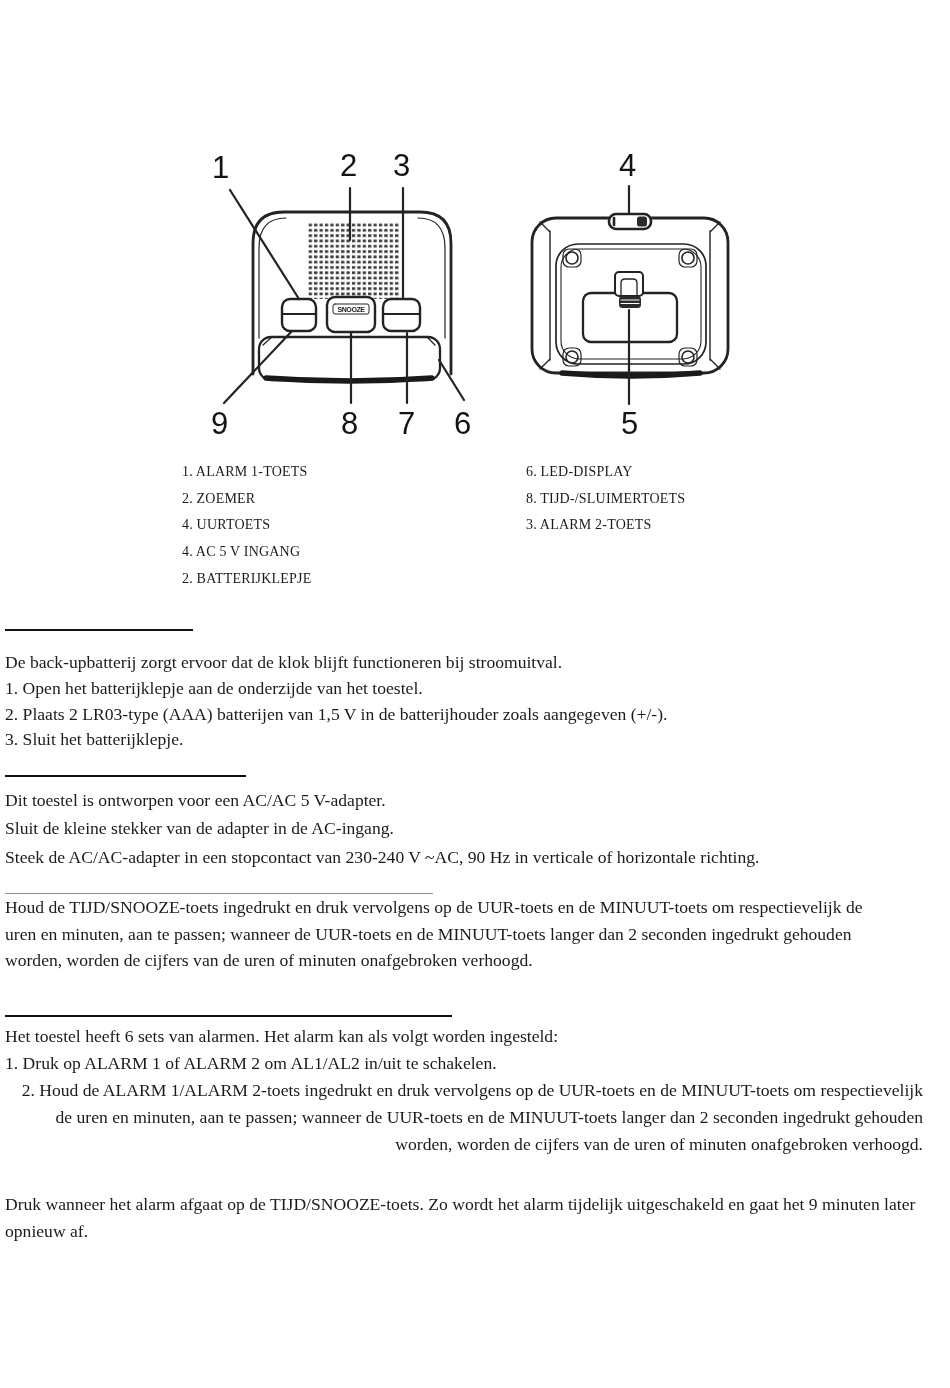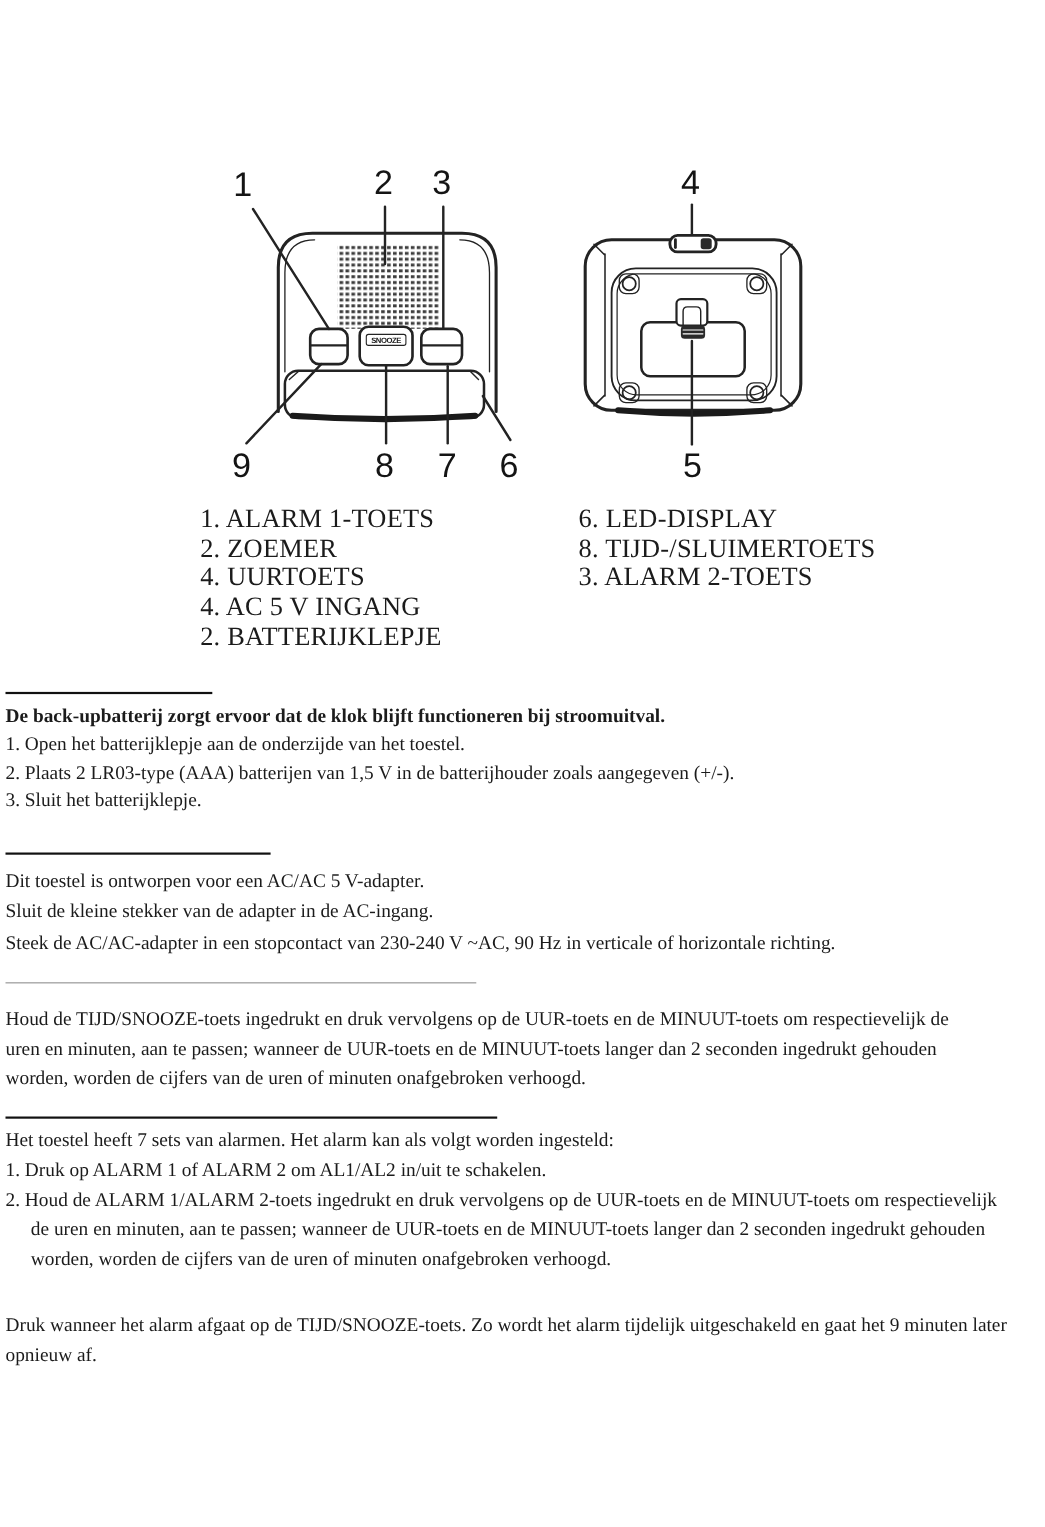--- a/index.html
+++ b/index.html
@@ -26,7 +26,7 @@
   .legend {
     position:absolute; top:459px; left:182px;
     display:flex;
-    font-size:24px;
+    font-size:14px;
     line-height:26.7px;
   }
   .legend-col-left { width:344px; }

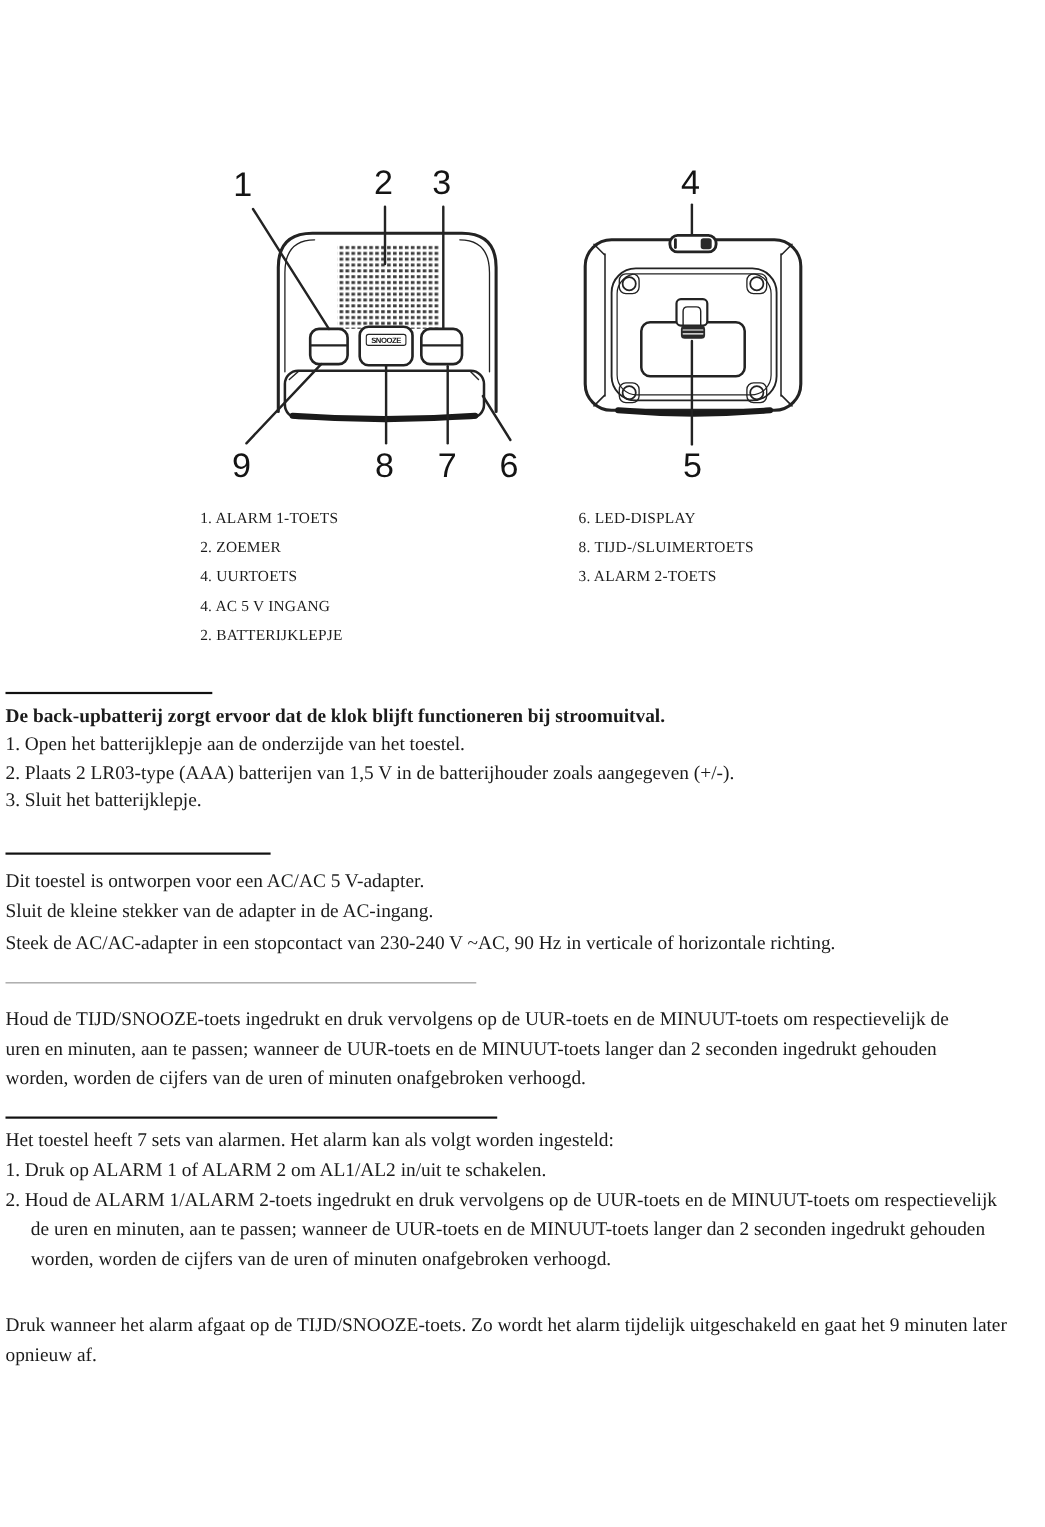--- a/index.html
+++ b/index.html
@@ -39,7 +39,7 @@
   .sec p { margin:0; }
   .sec-battery { top:629px; }
   .sec-battery p { line-height:25.8px; }
-  .sec-battery .first { margin-top:7px;font-weight:bold; }
+  .sec-battery .first { margin-top:19px; }
   .sec-adapter { top:775px; }
   .sec-adapter p { line-height:28.3px; }
   .sec-adapter .first { margin-top:9px; }

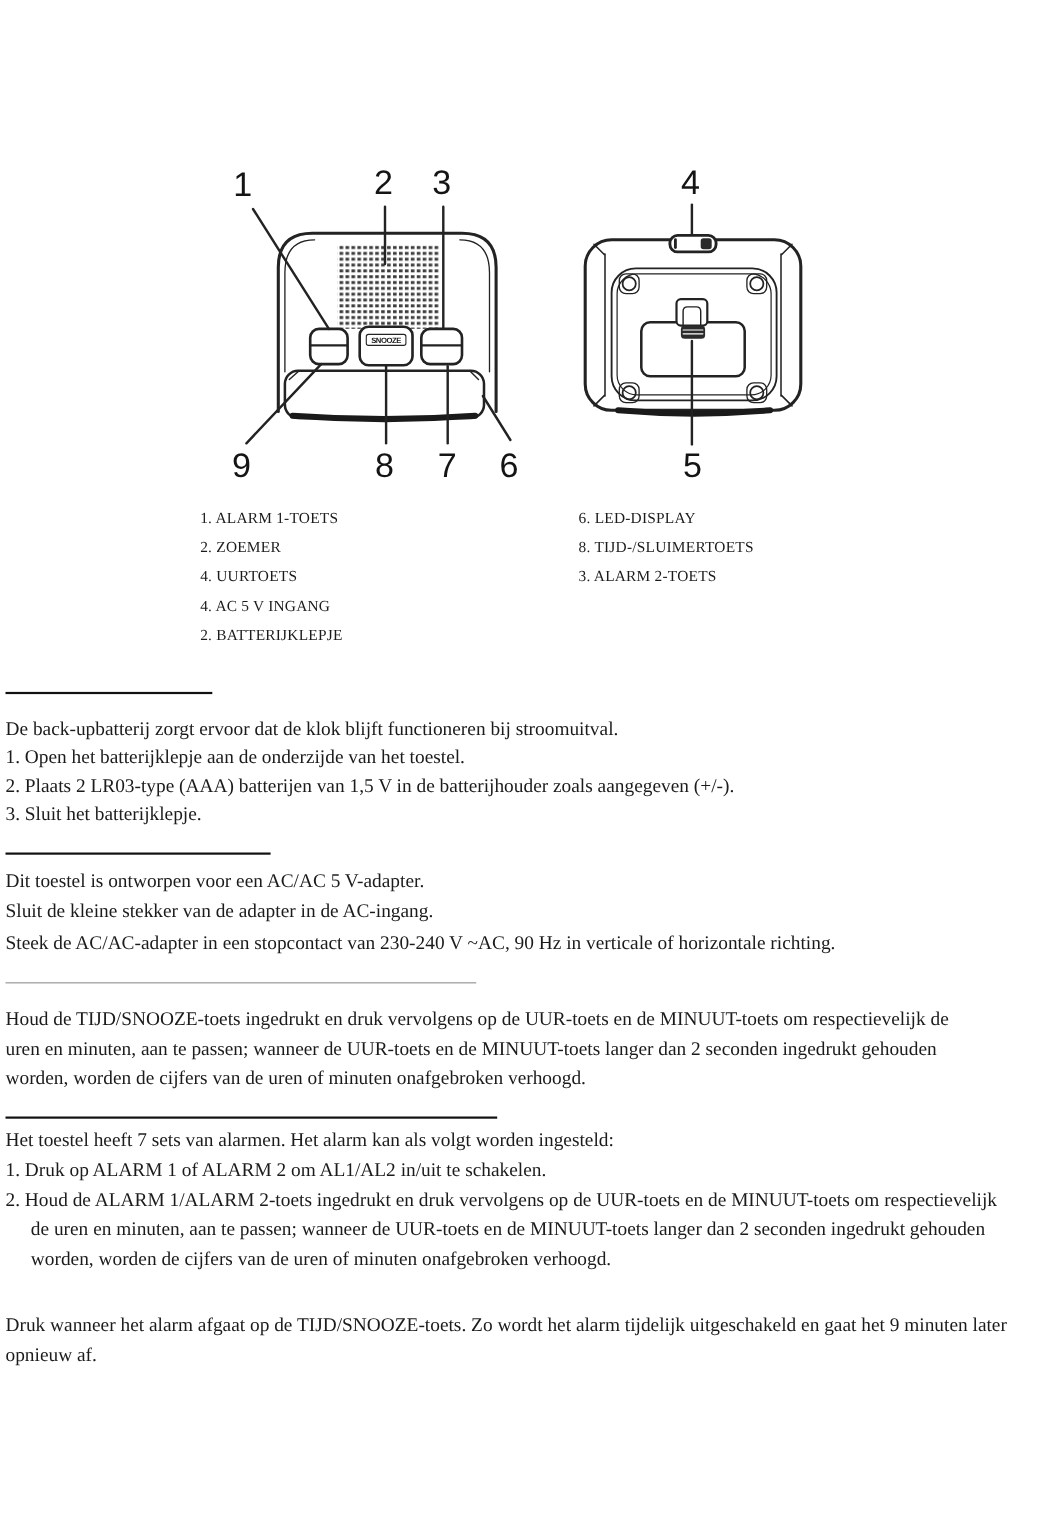--- a/index.html
+++ b/index.html
@@ -44,7 +44,7 @@
   .sec-adapter p { line-height:28.3px; }
   .sec-adapter .first { margin-top:9px; }
   .sec-time { top:893px; }
-  .sec-time p { margin-top:19px; line-height:26.6px; max-width:870px; }
+  .sec-time p { margin-top:0; line-height:26.6px; max-width:870px; }
   .sec-alarm { top:1015px; }
   .sec-alarm p { line-height:26.9px; }
   .sec-alarm .first { margin-top:6px; }

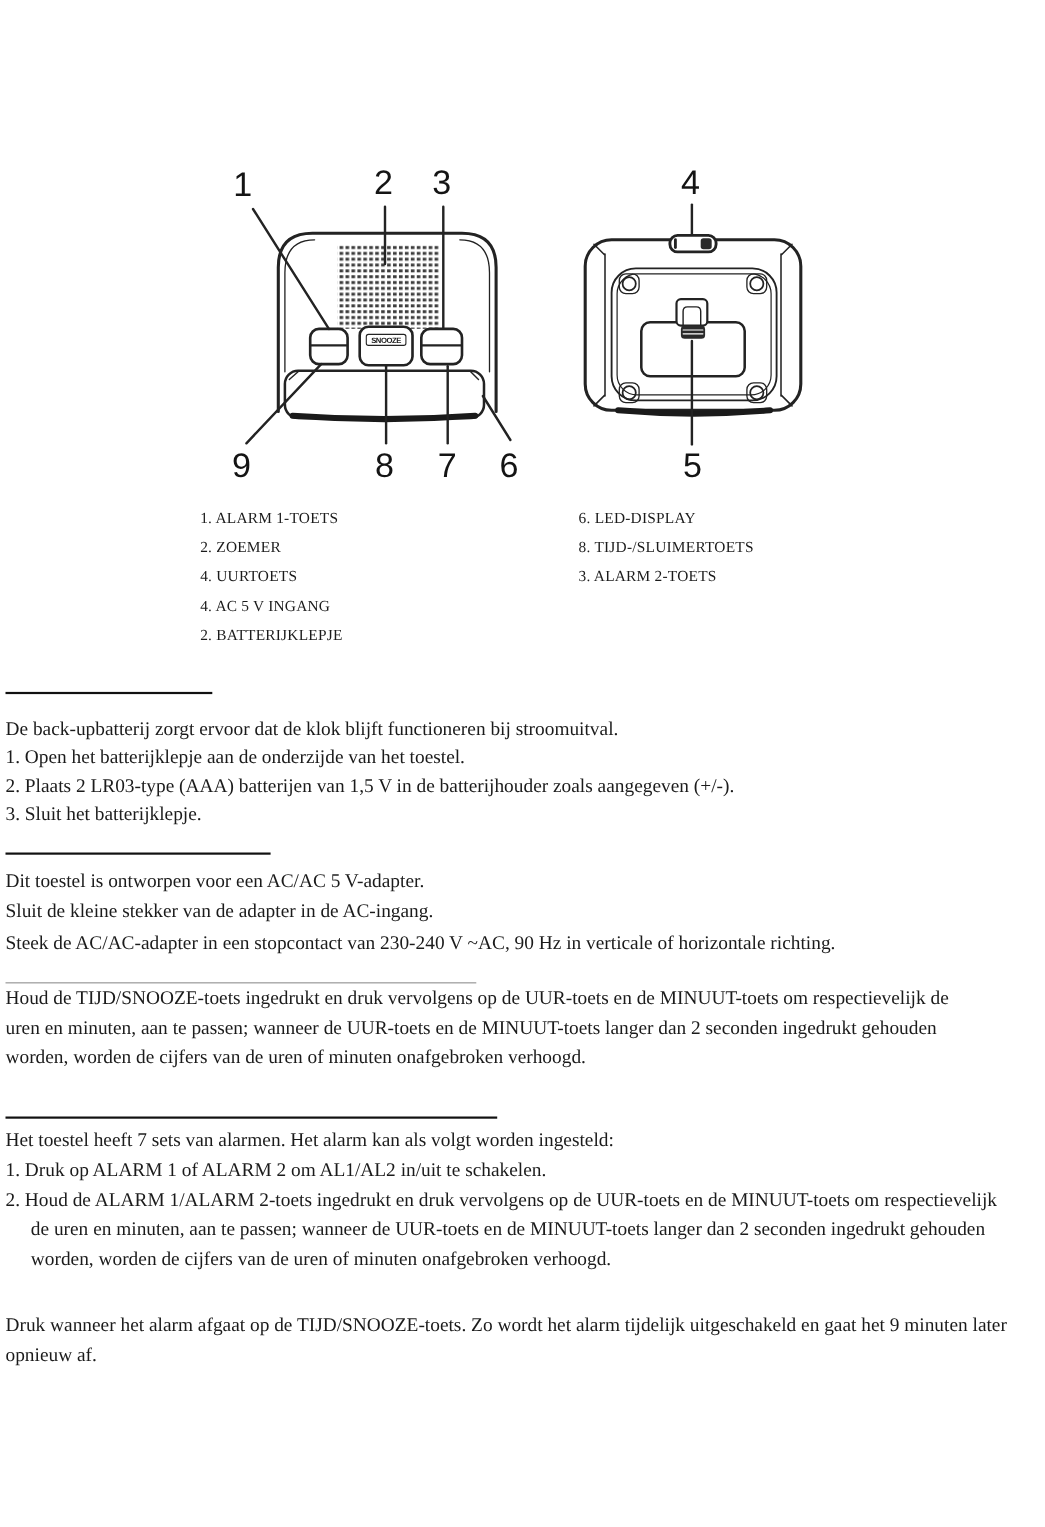--- a/index.html
+++ b/index.html
@@ -198,7 +198,7 @@
 
   <div class="sec sec-alarm">
     <hr class="rule rule-black" style="width:447px;">
-    <p class="first">Het toestel heeft 7 sets van alarmen. Het alarm kan als volgt worden ingesteld:</p>
+    <p class="first">Het toestel heeft 6 sets van alarmen. Het alarm kan als volgt worden ingesteld:</p>
     <p>1. Druk op ALARM 1 of ALARM 2 om AL1/AL2 in/uit te schakelen.</p>
     <p class="hang">2. Houd de ALARM 1/ALARM 2-toets ingedrukt en druk vervolgens op de UUR-toets en de MINUUT-toets om respectievelijk de uren en minuten, aan te passen; wanneer de UUR-toets en de MINUUT-toets langer dan 2 seconden ingedrukt gehouden worden, worden de cijfers van de uren of minuten onafgebroken verhoogd.</p>
   </div>

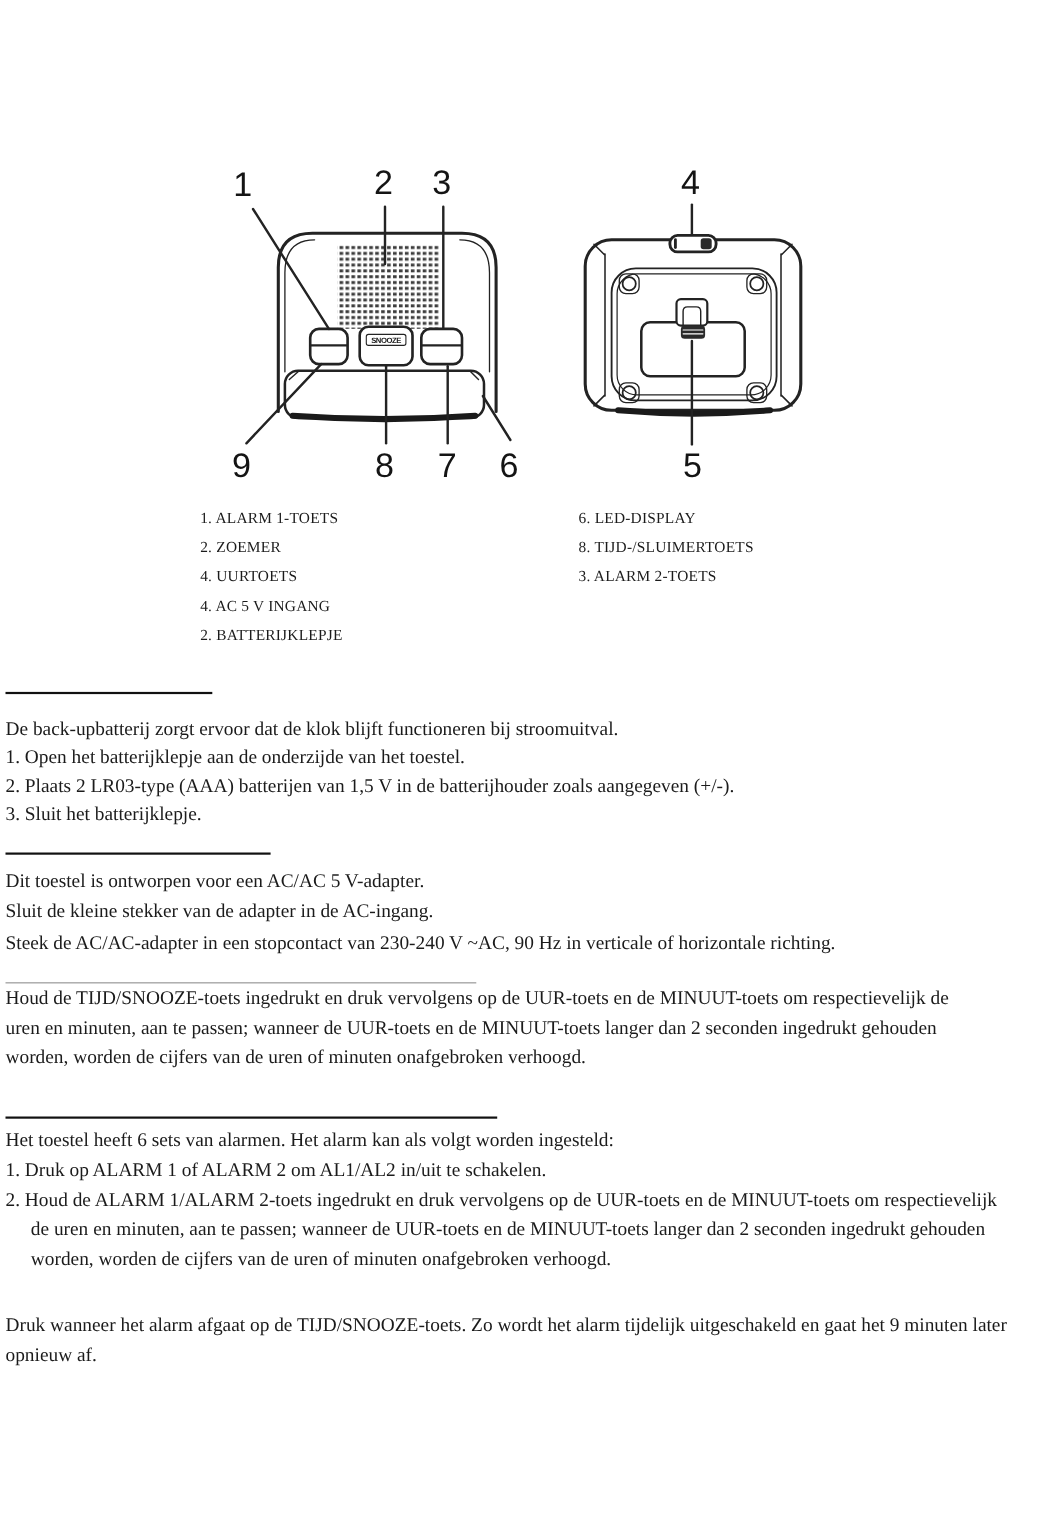--- a/index.html
+++ b/index.html
@@ -48,7 +48,7 @@
   .sec-alarm { top:1015px; }
   .sec-alarm p { line-height:26.9px; }
   .sec-alarm .first { margin-top:6px; }
-  .sec-alarm .hang { padding-left:23px; text-indent:-23px; max-width:895px; }
+  .sec-alarm .hang { padding-left:23px; text-indent:-23px; max-width:895px;text-align:right; }
   .sec-snooze { top:1191px; }
   .sec-snooze p { line-height:27px; max-width:934px; }
 </style>

